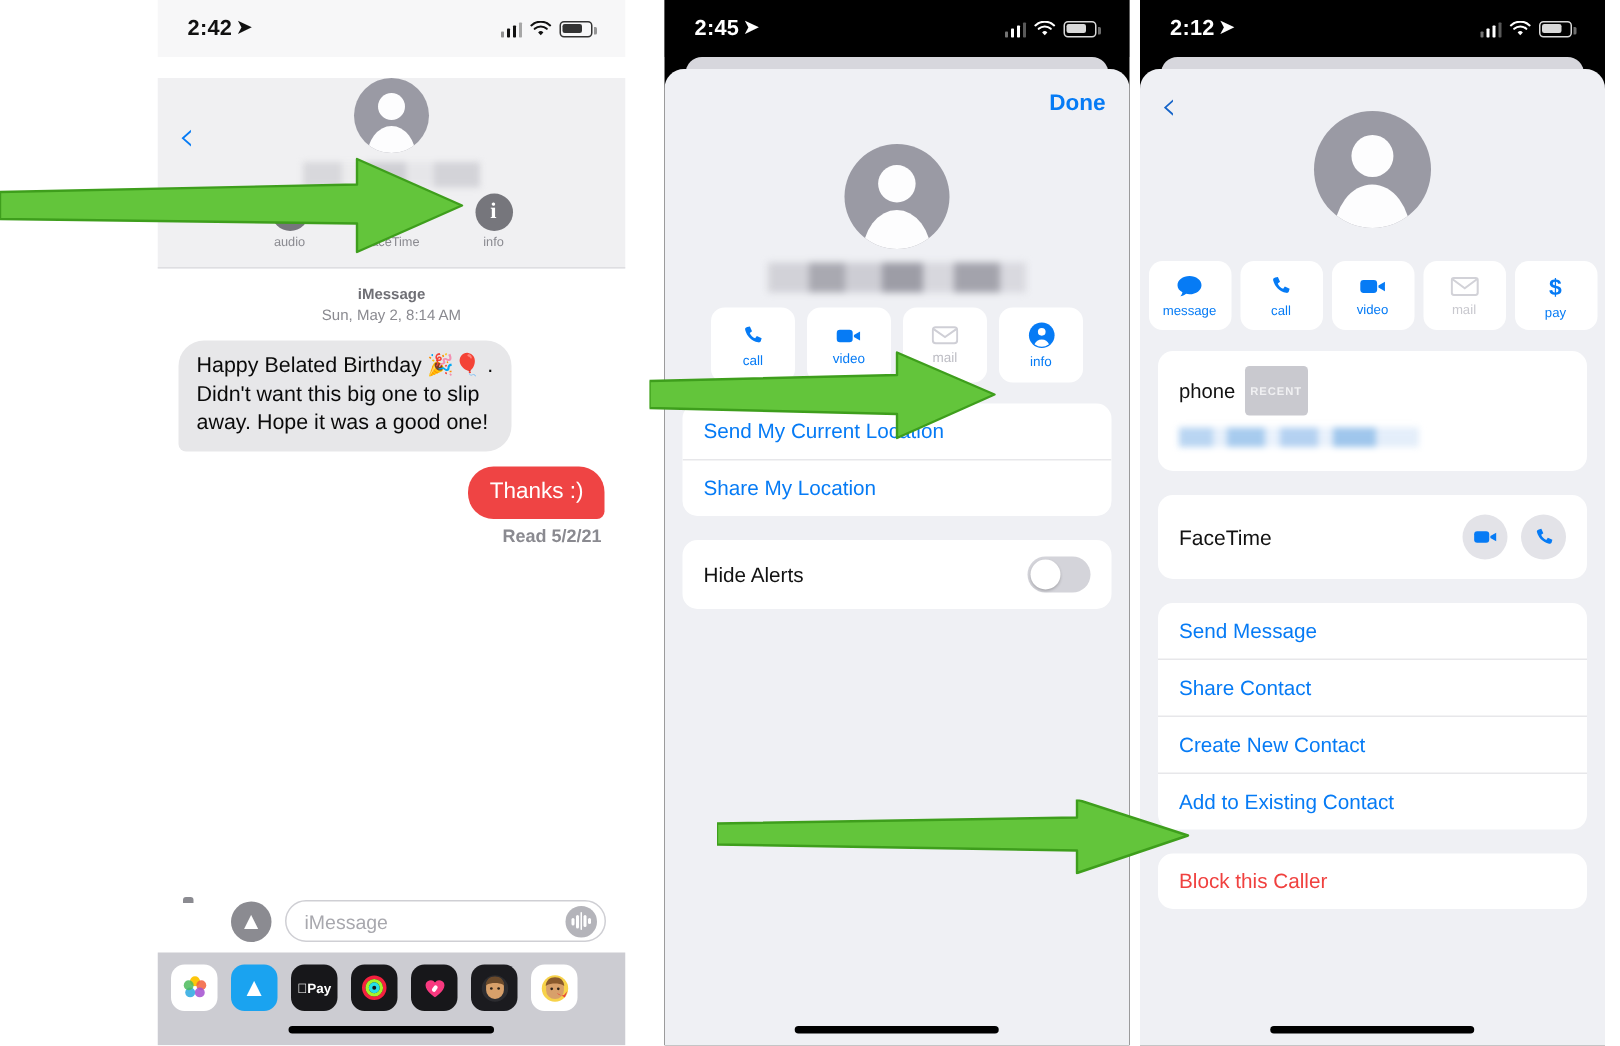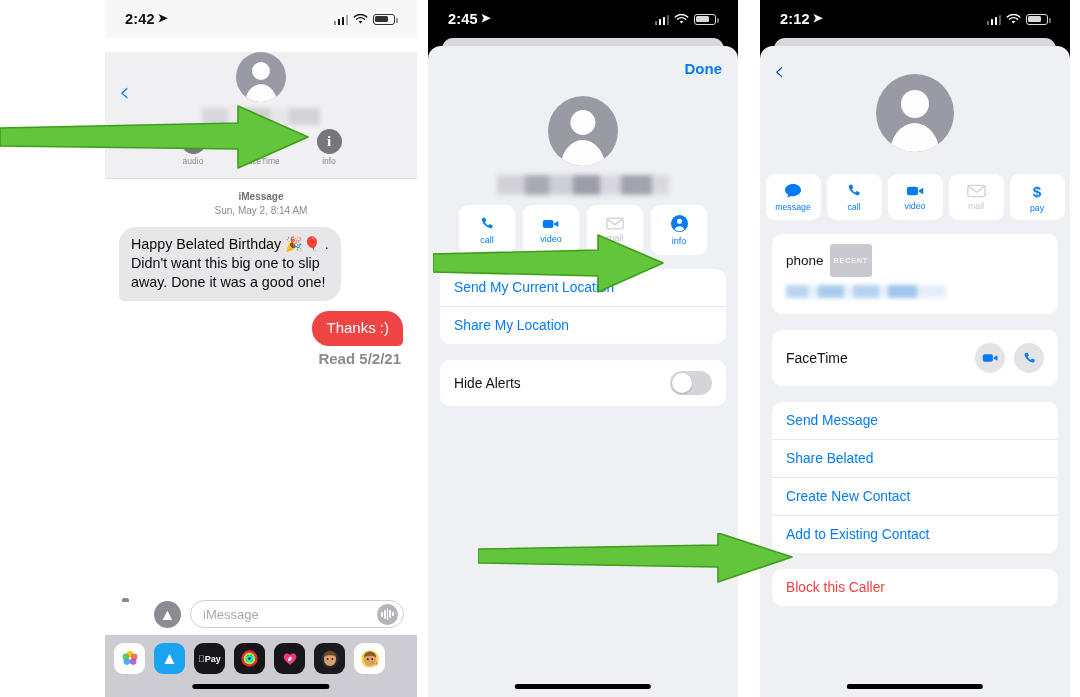--- a/index.html
+++ b/index.html
@@ -119,7 +119,7 @@
       font-size: 10px; color:#fff; overflow:hidden; position: relative; }
 
   
-  #p2 { left: 428px; top: 0; width: 310px; height: 697px; background: #000; }
+  #p2 { left: 443px; top: 0; width: 310px; height: 697px; background: #000; }
   .sheet-peek { position:absolute; left: 14px; right: 14px; top: 38px;
       height: 18px; background: #d7d7dd; border-radius: 11px 11px 0 0; }
   .sheet { position: absolute; left: 0; right: 0; top: 46px; bottom: 0;

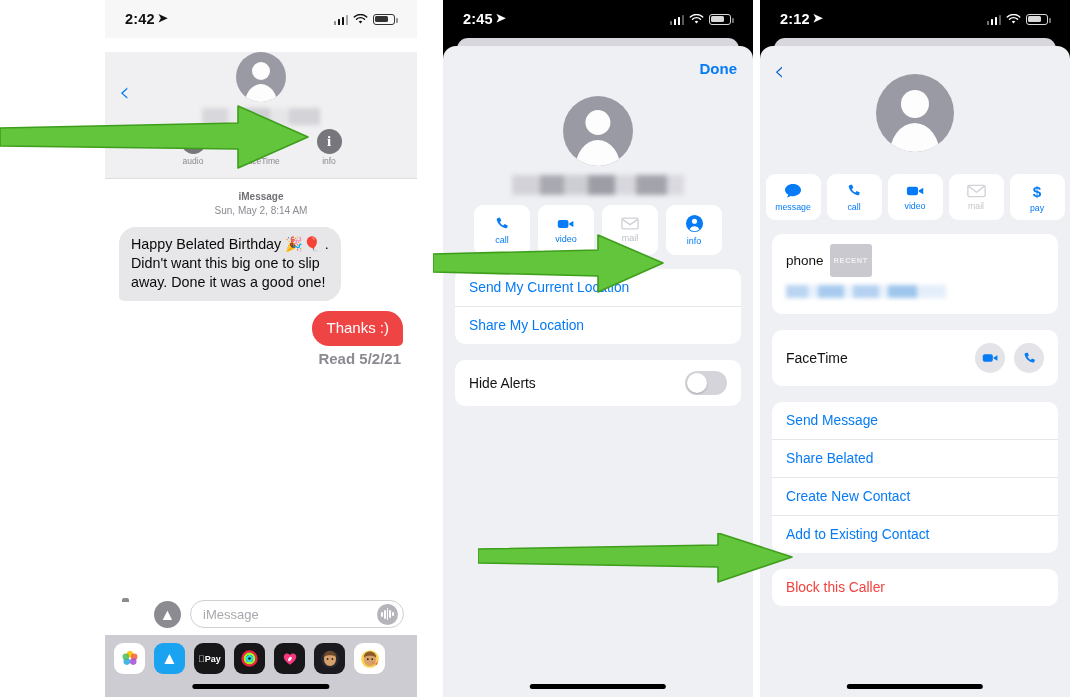--- a/index.html
+++ b/index.html
@@ -242,7 +242,7 @@
     </div>
 
     <div class="bubble-row">
-      <div class="bubble b-in">Happy Belated Birthday 🎉🎈 . Didn't want this big one to slip away. Done it was a good one!</div>
+      <div class="bubble b-in">Happy Belated Birthday 🎉🎈 . Didn't want this big one to slip away. Hope it was a good one!</div>
     </div>
     <div class="bubble-row">
       <div class="bubble b-out">Thanks :)</div>

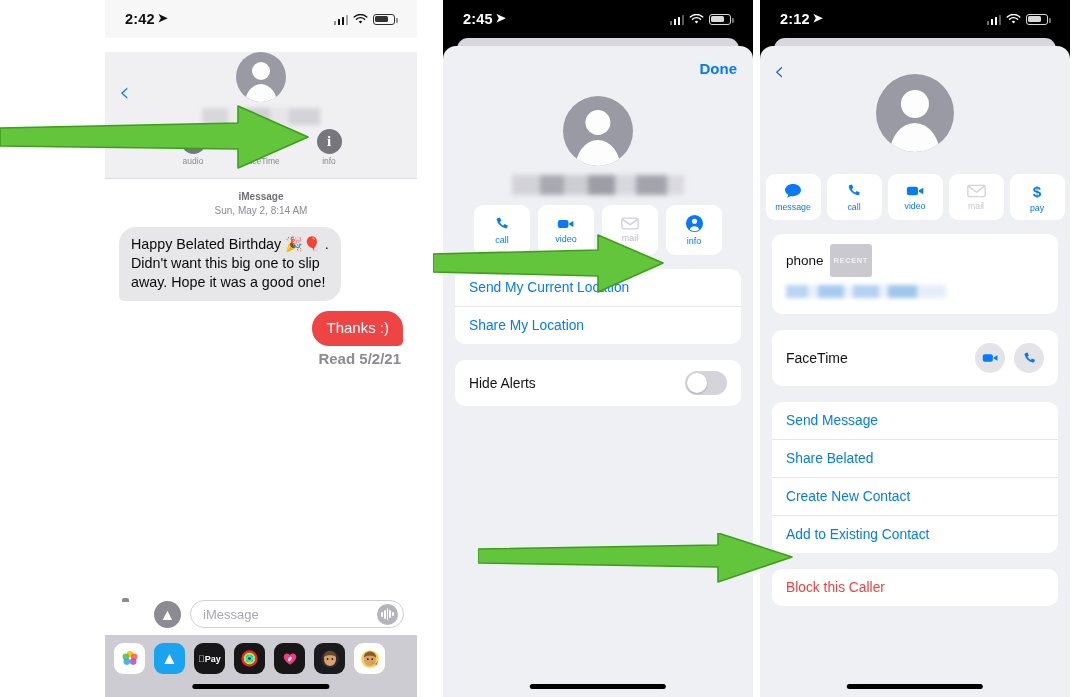--- a/index.html
+++ b/index.html
@@ -80,7 +80,7 @@
   .b-in { background: #e7e7e9; color: #0a0a0a; border-bottom-left-radius: 5px; }
   .b-out { background: #ef4444; color: #fff; border-bottom-right-radius: 5px;
       margin-left: auto; font-size: 15px; padding: 7px 14px 8px; }
-  .readrcpt { text-align: right; font-size: 15px; color: #8a8a90;
+  .readrcpt { text-align: right; font-size: 12px; color: #8a8a90;
       padding-right: 16px; margin-top: 4px; font-weight: bold; }
 
   #p1 .input-bar { position: absolute; left: 0; right: 0; bottom: 62px;

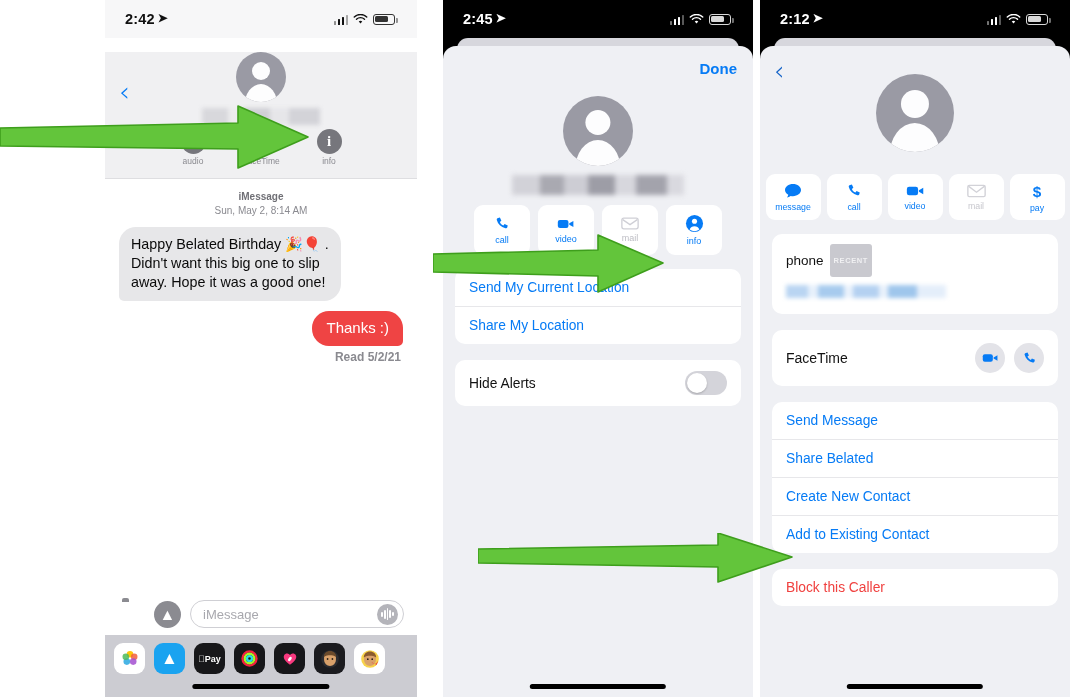--- a/index.html
+++ b/index.html
@@ -499,7 +499,7 @@
 
       <div class="card tight">
         <div class="cell link">Send Message</div>
-        <div class="cell link">Share Belated</div>
+        <div class="cell link">Share Contact</div>
         <div class="cell link">Create New Contact</div>
         <div class="cell link">Add to Existing Contact</div>
       </div>

